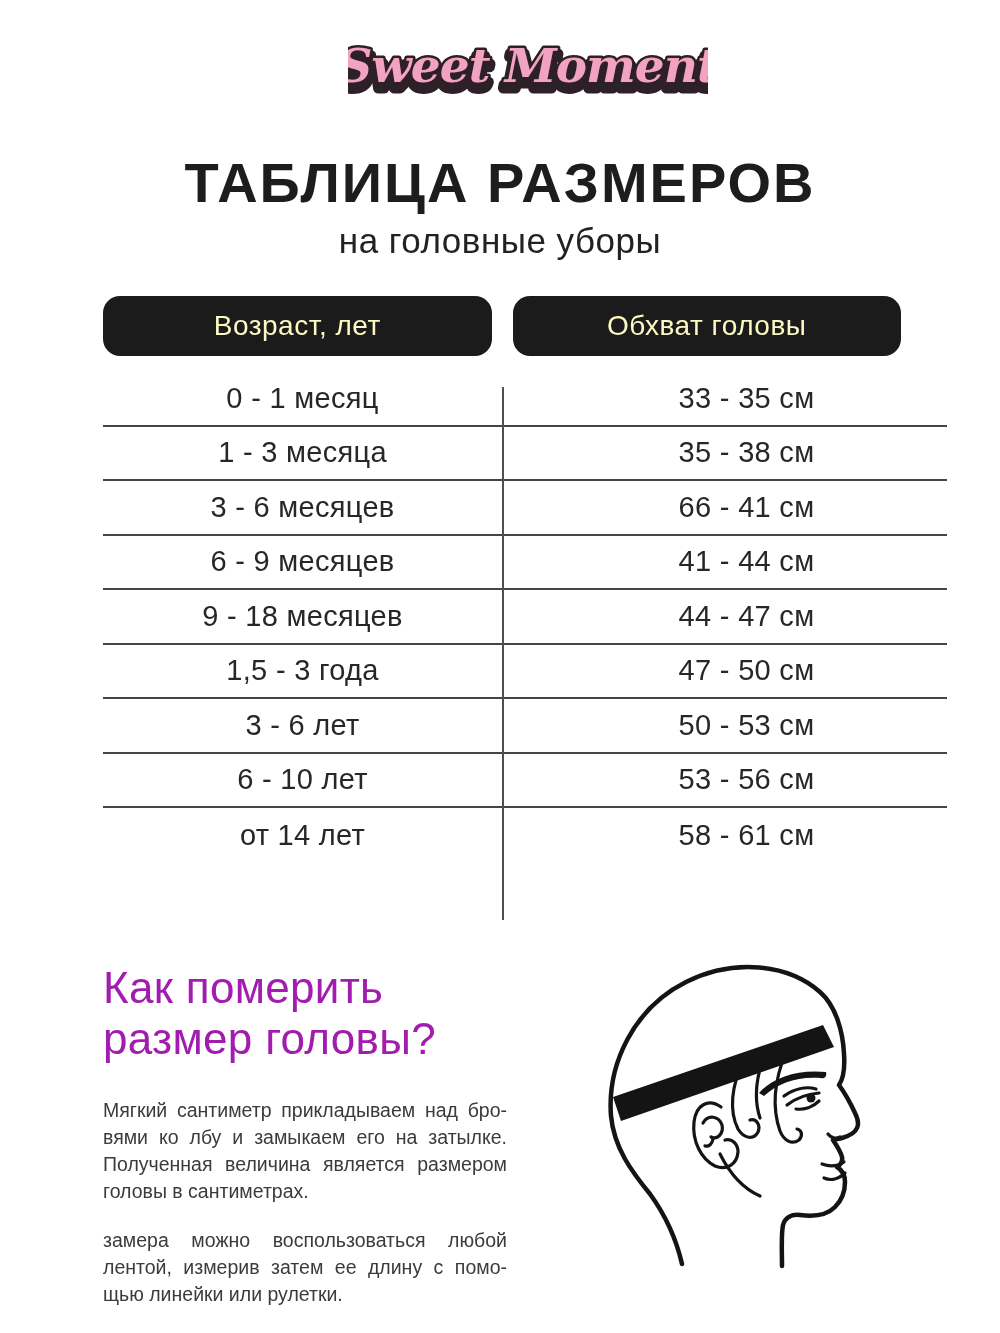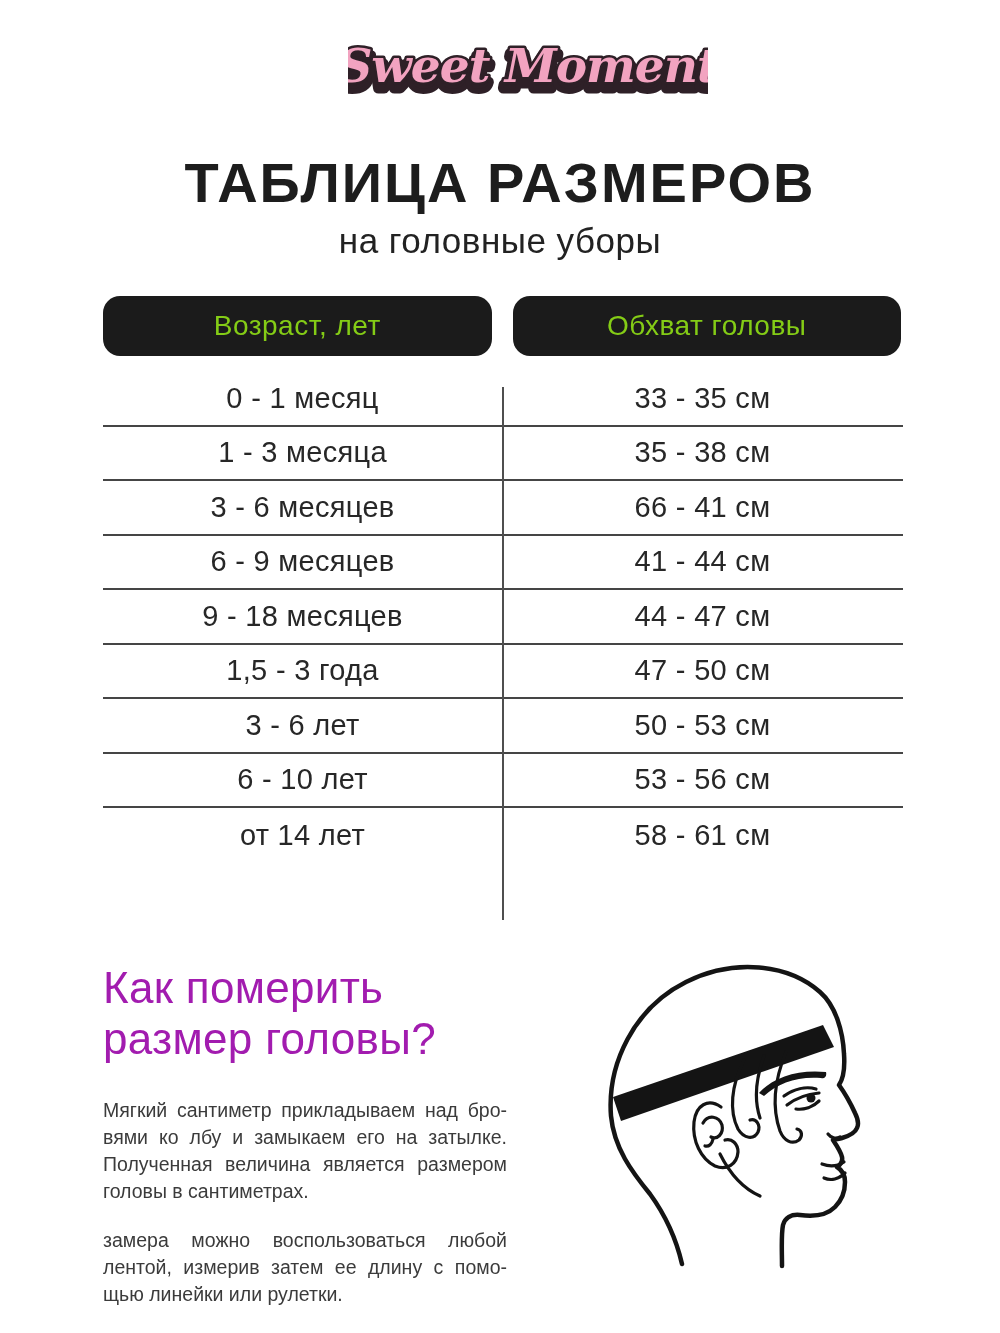--- a/index.html
+++ b/index.html
@@ -38,7 +38,7 @@
   .pills { position:absolute; top:296px; left:103px; width:798px; display:flex; gap:21px; }
   .pill {
     flex:1 1 0; height:60px; background:#1b1b1b; border-radius:17px;
-    color:#84cc16; font-size:28px; letter-spacing:.5px;
+    color:#fef9c3; font-size:28px; letter-spacing:.5px;
     display:flex; align-items:center; justify-content:center;
   }
   

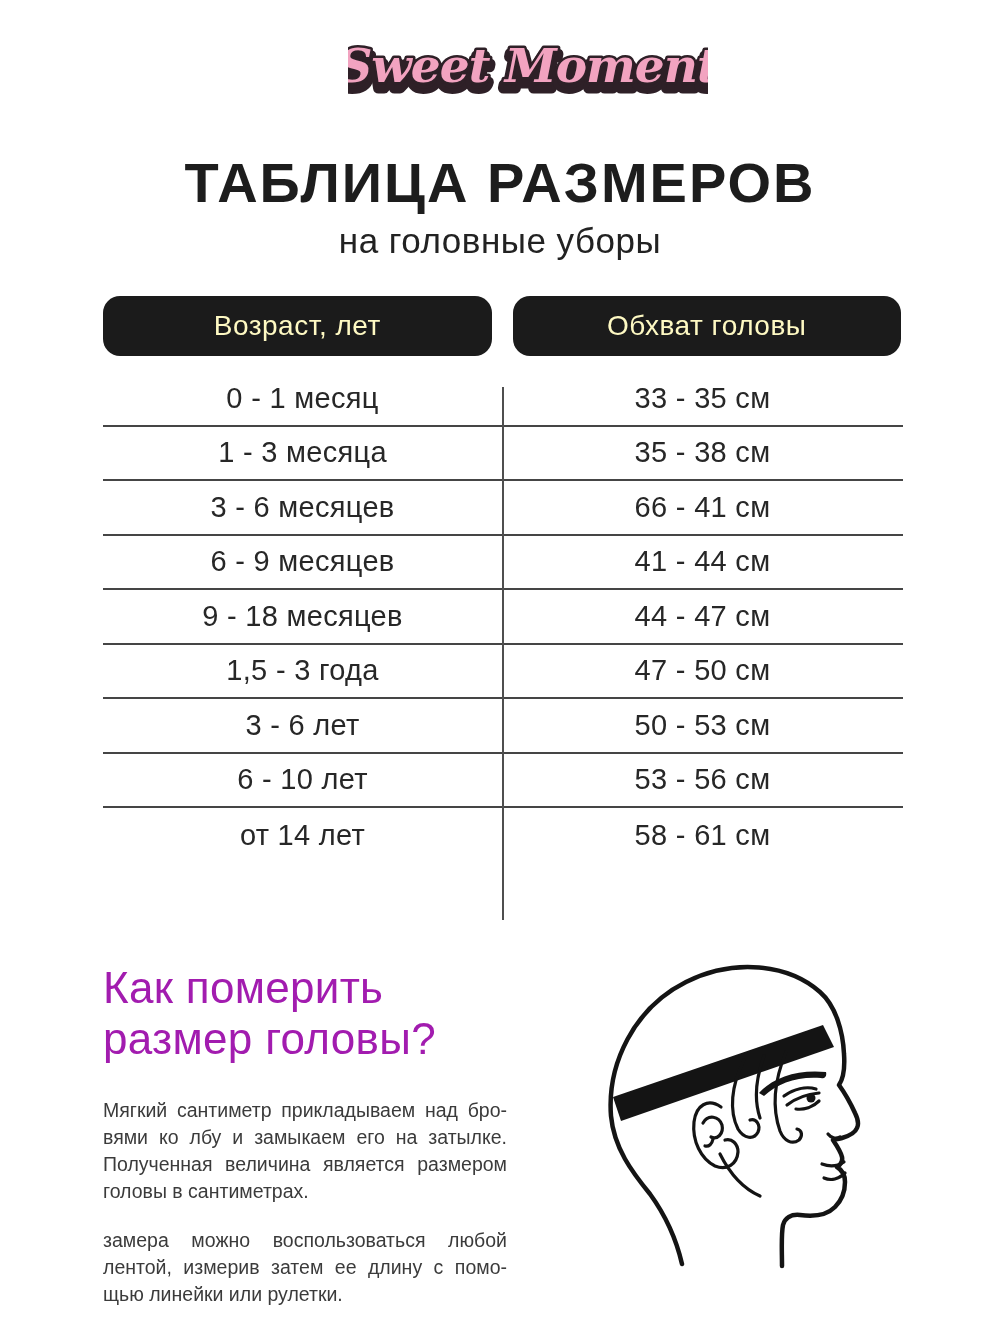--- a/index.html
+++ b/index.html
@@ -52,7 +52,7 @@
     text-align:center; font-size:29px; letter-spacing:.3px; color:#272727;
   }
   .cell.age  { width:399px; }
-  .cell.head { width:401px; }
+  .cell.head { width:401px;padding-left:44px; }
   .vdivider {
     position:absolute; left:399px; top:15px; width:2px; height:533px;
     background:#4f4f4f;

